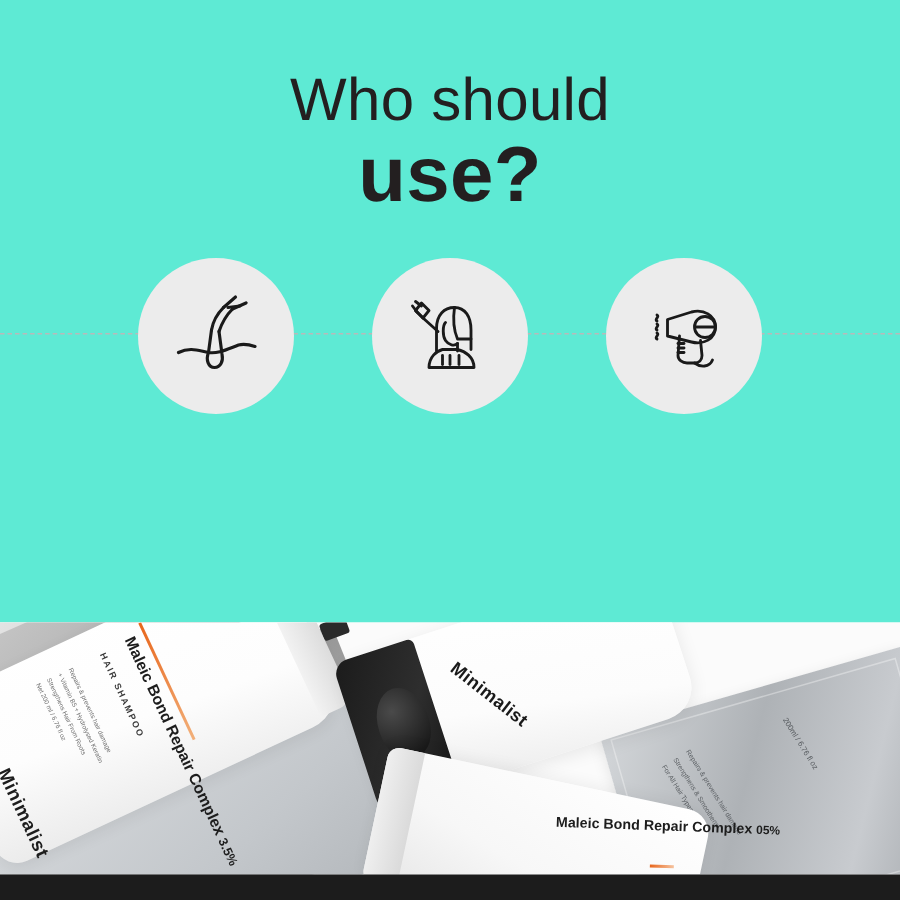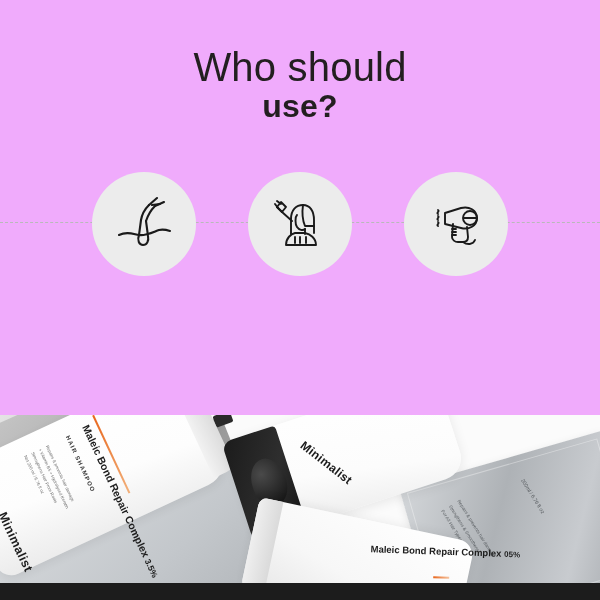--- a/index.html
+++ b/index.html
@@ -15,7 +15,7 @@
   #top-panel {
     position:absolute;
     left:0; top:0; width:600px; height:415px;
-    background:#f0abfc;
+    background:#5eead4;
   }
 
   

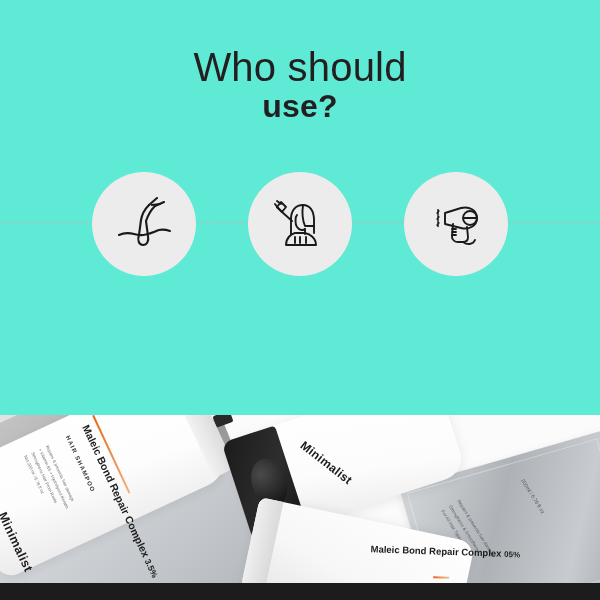--- a/index.html
+++ b/index.html
@@ -34,7 +34,7 @@
   }
   #heading .line2 {
     display:block;
-    font-size:32px;
+    font-size:52px;
     font-weight:700;
     letter-spacing:0.2px;
     margin-top:2px;

